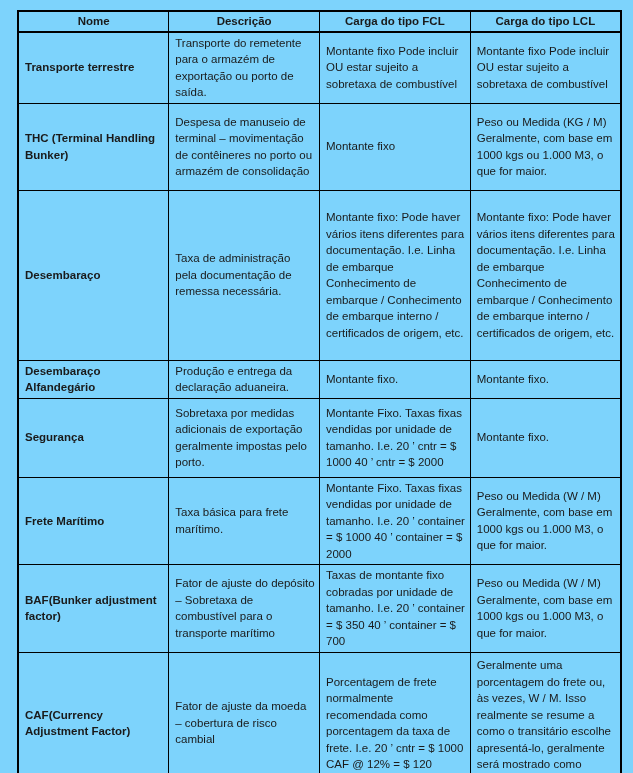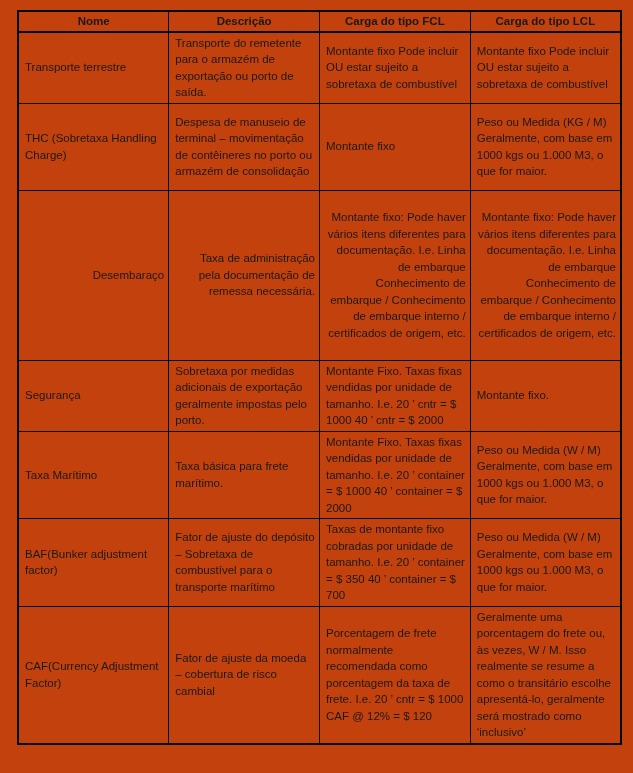--- a/index.html
+++ b/index.html
@@ -12,7 +12,7 @@
     position: relative;
     width: 633px;
     height: 773px;
-    background: #c2410c;
+    background: #7dd3fc;
     overflow: hidden;
   }
   table.freight {

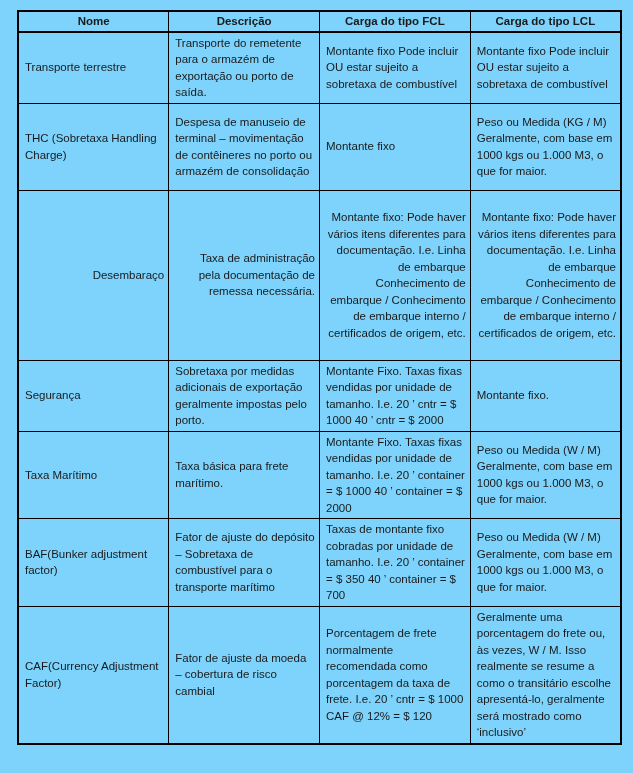--- a/index.html
+++ b/index.html
@@ -41,7 +41,7 @@
     border-bottom: 2px solid #000000;
   }
   table.freight col { width: 25%; }
-  td.nome { font-weight: normal; }
+  td.nome { font-weight: bold; }
   
   tbody tr:nth-child(1) td { height: 64px; }
   tbody tr:nth-child(2) td { height: 82px; margin-top: 32px; }

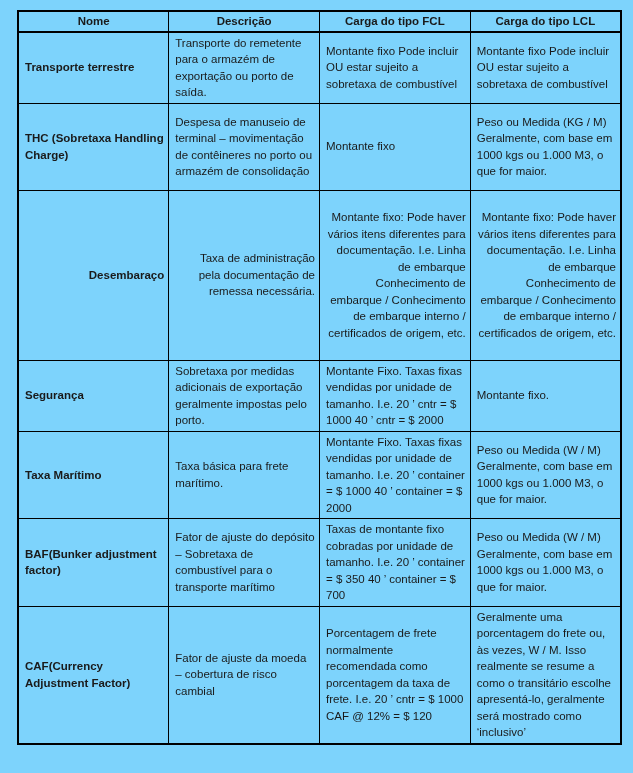--- a/index.html
+++ b/index.html
@@ -80,7 +80,7 @@
           <td class="lcl">Montante fixo Pode incluir OU estar sujeito a sobretaxa de combustível</td>
         </tr>
         <tr>
-          <td class="nome">THC (Sobretaxa Handling Charge)</td>
+          <td class="nome">THC (Terminal Handling Bunker)</td>
           <td class="descricao">Despesa de manuseio de terminal – movimentação de contêineres no porto ou armazém de consolidação</td>
           <td class="fcl">Montante fixo</td>
           <td class="lcl">Peso ou Medida (KG / M) Geralmente, com base em 1000 kgs ou 1.000 M3, o que for maior.</td>

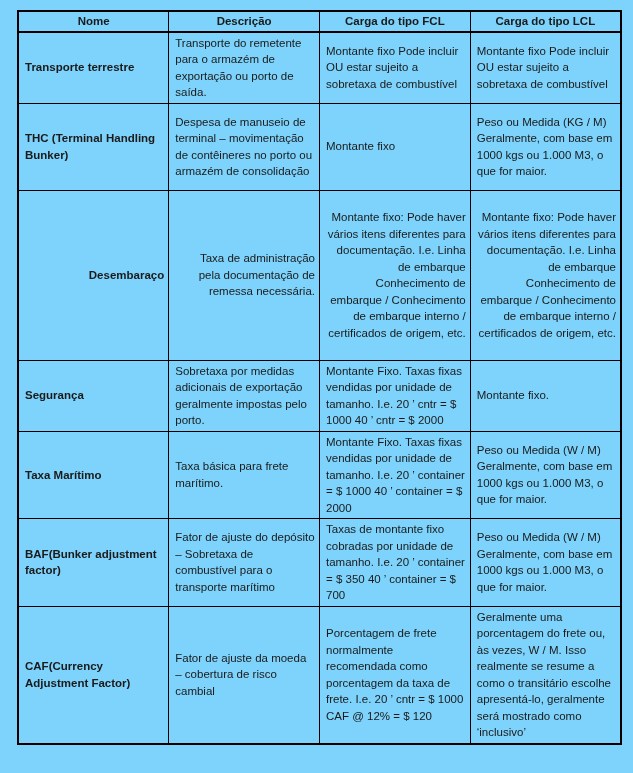--- a/index.html
+++ b/index.html
@@ -45,7 +45,7 @@
   
   tbody tr:nth-child(1) td { height: 64px; }
   tbody tr:nth-child(2) td { height: 82px; margin-top: 32px; }
-  tbody tr:nth-child(3) td { height: 165px; text-align: right; }
+  tbody tr:nth-child(3) td { height: 165px; }
   tbody tr:nth-child(4) td { height: 28px; }
   tbody tr:nth-child(5) td { height: 74px; }
   tbody tr:nth-child(6) td { height: 81px; }

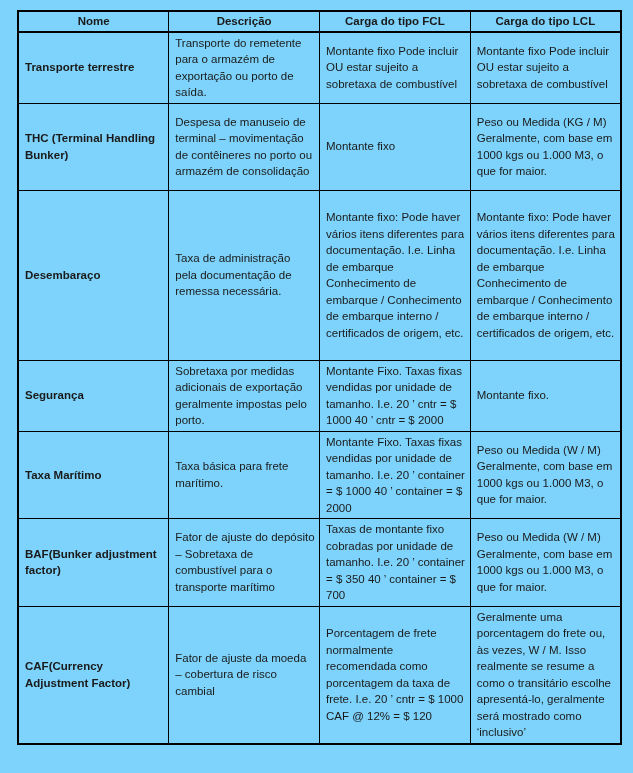--- a/index.html
+++ b/index.html
@@ -92,6 +92,12 @@
           <td class="lcl">Montante fixo: Pode haver vários itens diferentes para documentação. I.e. Linha de embarque Conhecimento de embarque / Conhecimento de embarque interno / certificados de origem, etc.</td>
         </tr>
         <tr>
+          <td class="nome">Desembaraço Alfandegário</td>
+          <td class="descricao">Produção e entrega da declaração aduaneira.</td>
+          <td class="fcl">Montante fixo.</td>
+          <td class="lcl">Montante fixo.</td>
+        </tr>
+        <tr>
           <td class="nome">Segurança</td>
           <td class="descricao">Sobretaxa por medidas adicionais de exportação geralmente impostas pelo porto.</td>
           <td class="fcl">Montante Fixo. Taxas fixas vendidas por unidade de tamanho. I.e. 20 ’ cntr = $ 1000 40 ’ cntr = $ 2000</td>

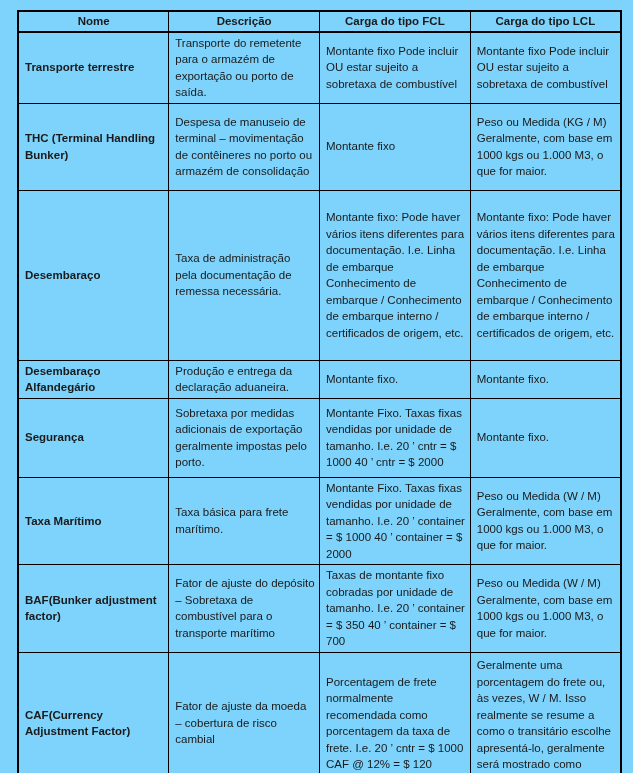--- a/index.html
+++ b/index.html
@@ -104,7 +104,7 @@
           <td class="lcl">Montante fixo.</td>
         </tr>
         <tr>
-          <td class="nome">Taxa Marítimo</td>
+          <td class="nome">Frete Marítimo</td>
           <td class="descricao">Taxa básica para frete marítimo.</td>
           <td class="fcl">Montante Fixo. Taxas fixas vendidas por unidade de tamanho. I.e. 20 ’ container = $ 1000 40 ’ container = $ 2000</td>
           <td class="lcl">Peso ou Medida (W / M) Geralmente, com base em 1000 kgs ou 1.000 M3, o que for maior.</td>

